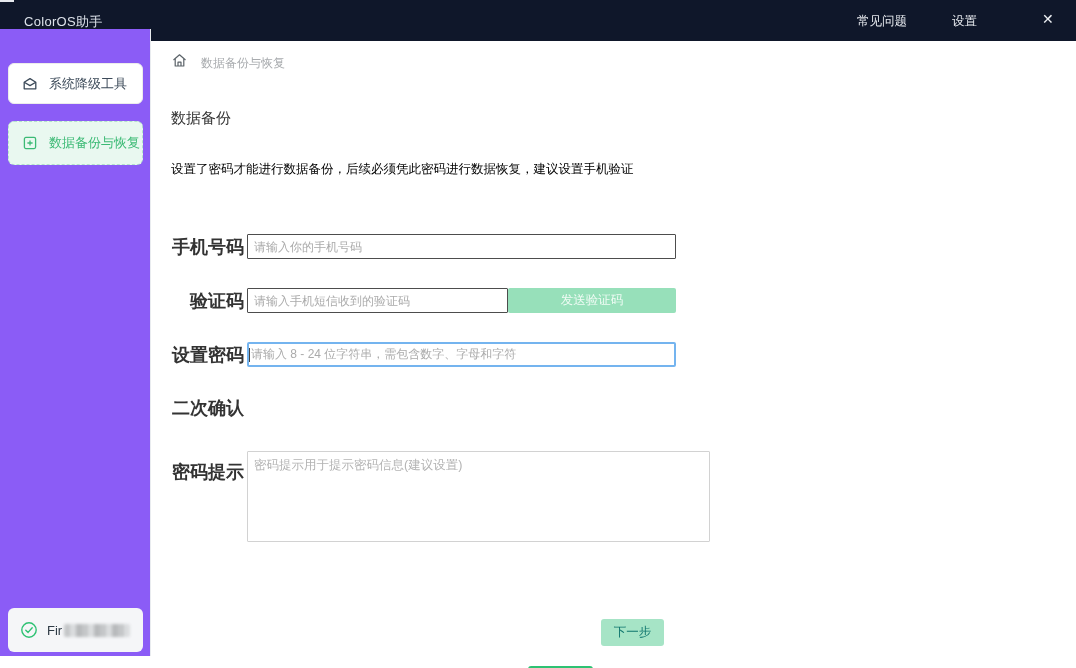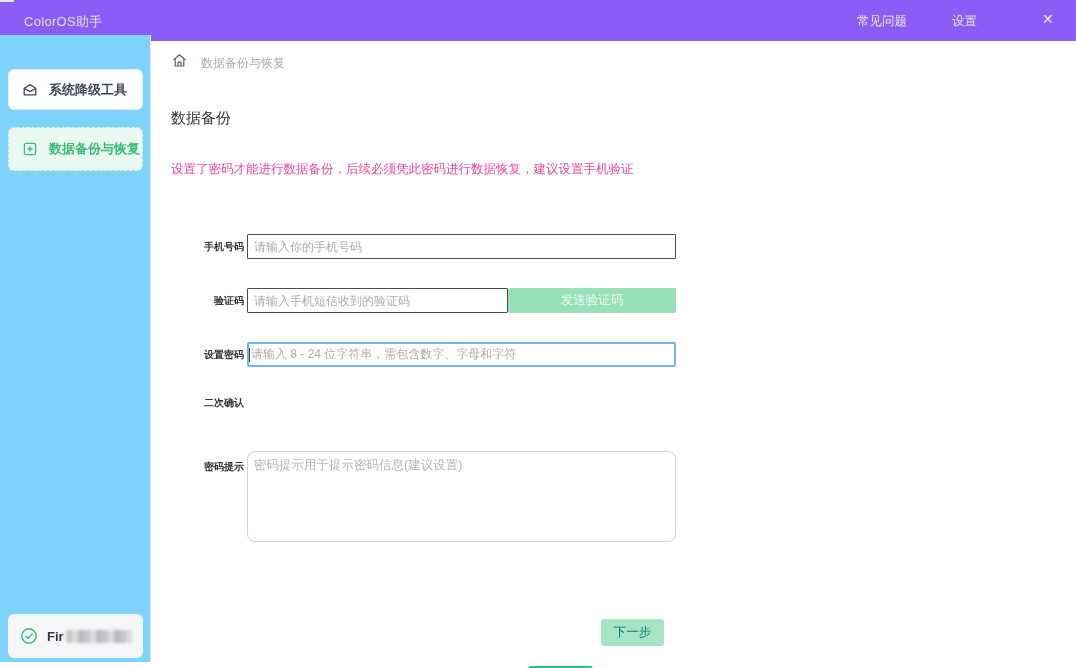--- a/index.html
+++ b/index.html
@@ -12,7 +12,7 @@
   
   .titlebar {
     position:absolute; left:0; top:0; width:1076px; height:41px;
-    background:#8b5cf6;
+    background:#0f172a;
   }
   .app-title {
     position:absolute; left:24px; top:13px; font-size:13px; color:#dde2ea;

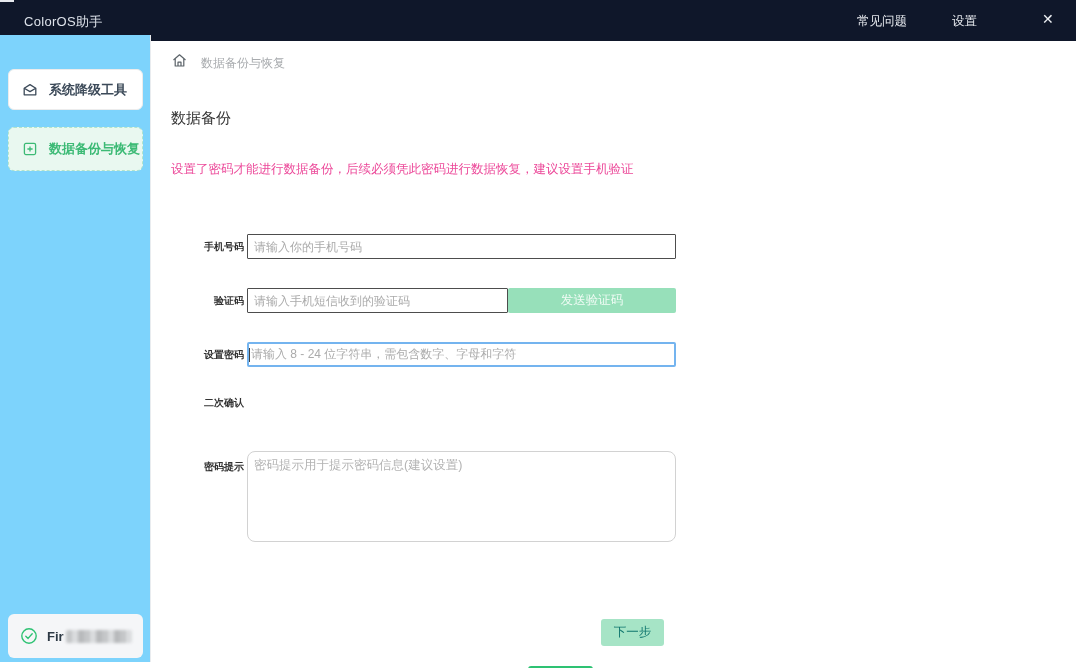--- a/index.html
+++ b/index.html
@@ -25,8 +25,8 @@
   .tb-close { left:1042px; top:11px; font-size:14px; color:#eef1f5; }
   
   .sidebar {
-    position:absolute; left:0; top:35px; width:151px; height:627px;
-    background:#7dd3fc; border-right:1px solid #e9ecef;font-weight:bold;
+    position:absolute; left:0; top:29px; width:151px; height:627px;
+    background:#8b5cf6; border-right:1px solid #e9ecef;
   }
   .side-item {
     position:absolute; left:8px; width:135px; border-radius:6px;

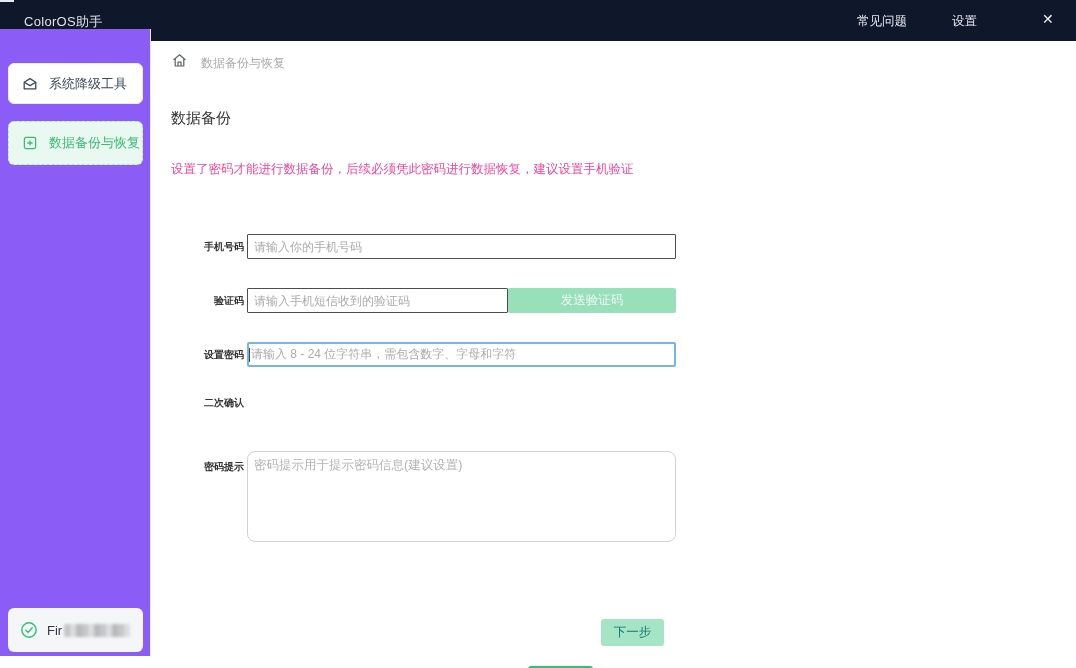--- a/index.html
+++ b/index.html
@@ -53,7 +53,7 @@
   .breadcrumb-icon { position:absolute; left:20px; top:11px; cursor:pointer; }
   .breadcrumb-label { position:absolute; left:50px; top:14px; font-size:12px; color:#a8abae; }
   .page-title { position:absolute; left:20px; top:68px; font-size:15px; color:#333; font-weight:500; }
-  .page-desc { position:absolute; left:20px; top:120px; font-size:12.5px; color:#ec4899; }
+  .page-desc { position:absolute; left:20px; top:120px; font-size:12.5px; color:#000000; }
   
   .frow { position:absolute; left:0; display:flex; align-items:center; }
   .frow .flabel {

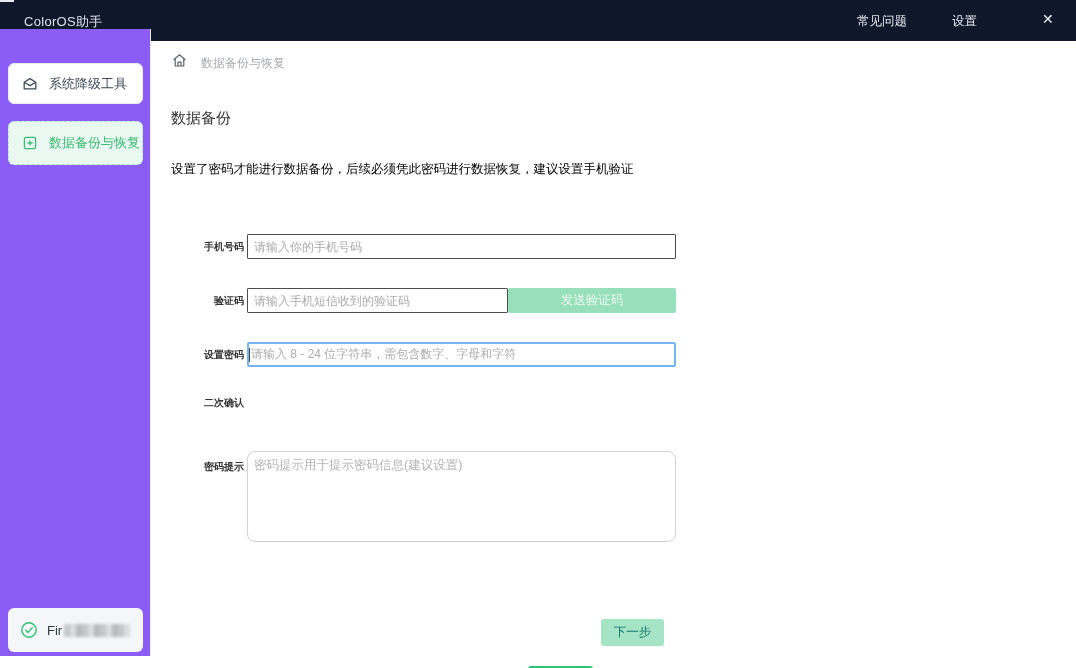--- a/index.html
+++ b/index.html
@@ -57,7 +57,7 @@
   
   .frow { position:absolute; left:0; display:flex; align-items:center; }
   .frow .flabel {
-    width:93px; text-align:right; font-size:10px; font-weight:bold; color:#333;
+    width:93px; text-align:right; font-size:18px; font-weight:bold; color:#333;
     margin-right:3px; flex:none;
   }
   .frow input[type=text] {

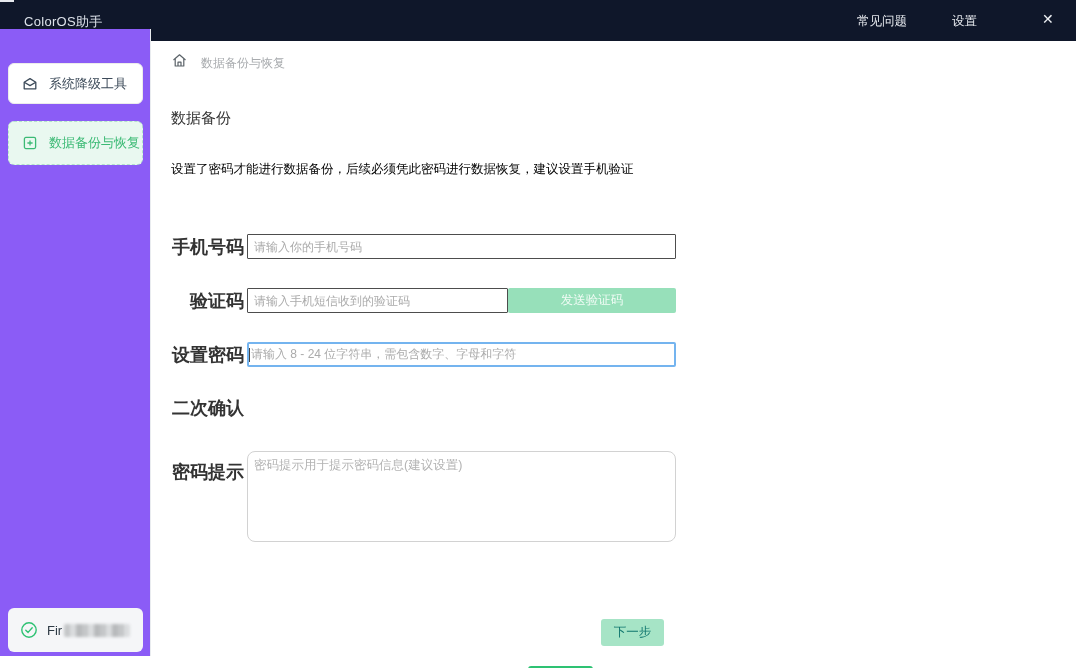--- a/index.html
+++ b/index.html
@@ -83,7 +83,7 @@
   .row-5 { top:410px; align-items:flex-start; }
   .row-5 .flabel { margin-top:9px; }
   .frow textarea {
-    width:429px; height:91px; border:1px solid #d2d2d2; border-radius:8px;
+    width:463px; height:91px; border:1px solid #d2d2d2; border-radius:1px;
     padding:5px 6px; font-size:12.5px; color:#333; resize:none; outline:none;
     font-family:"Liberation Sans","DejaVu Sans",sans-serif;
   }

